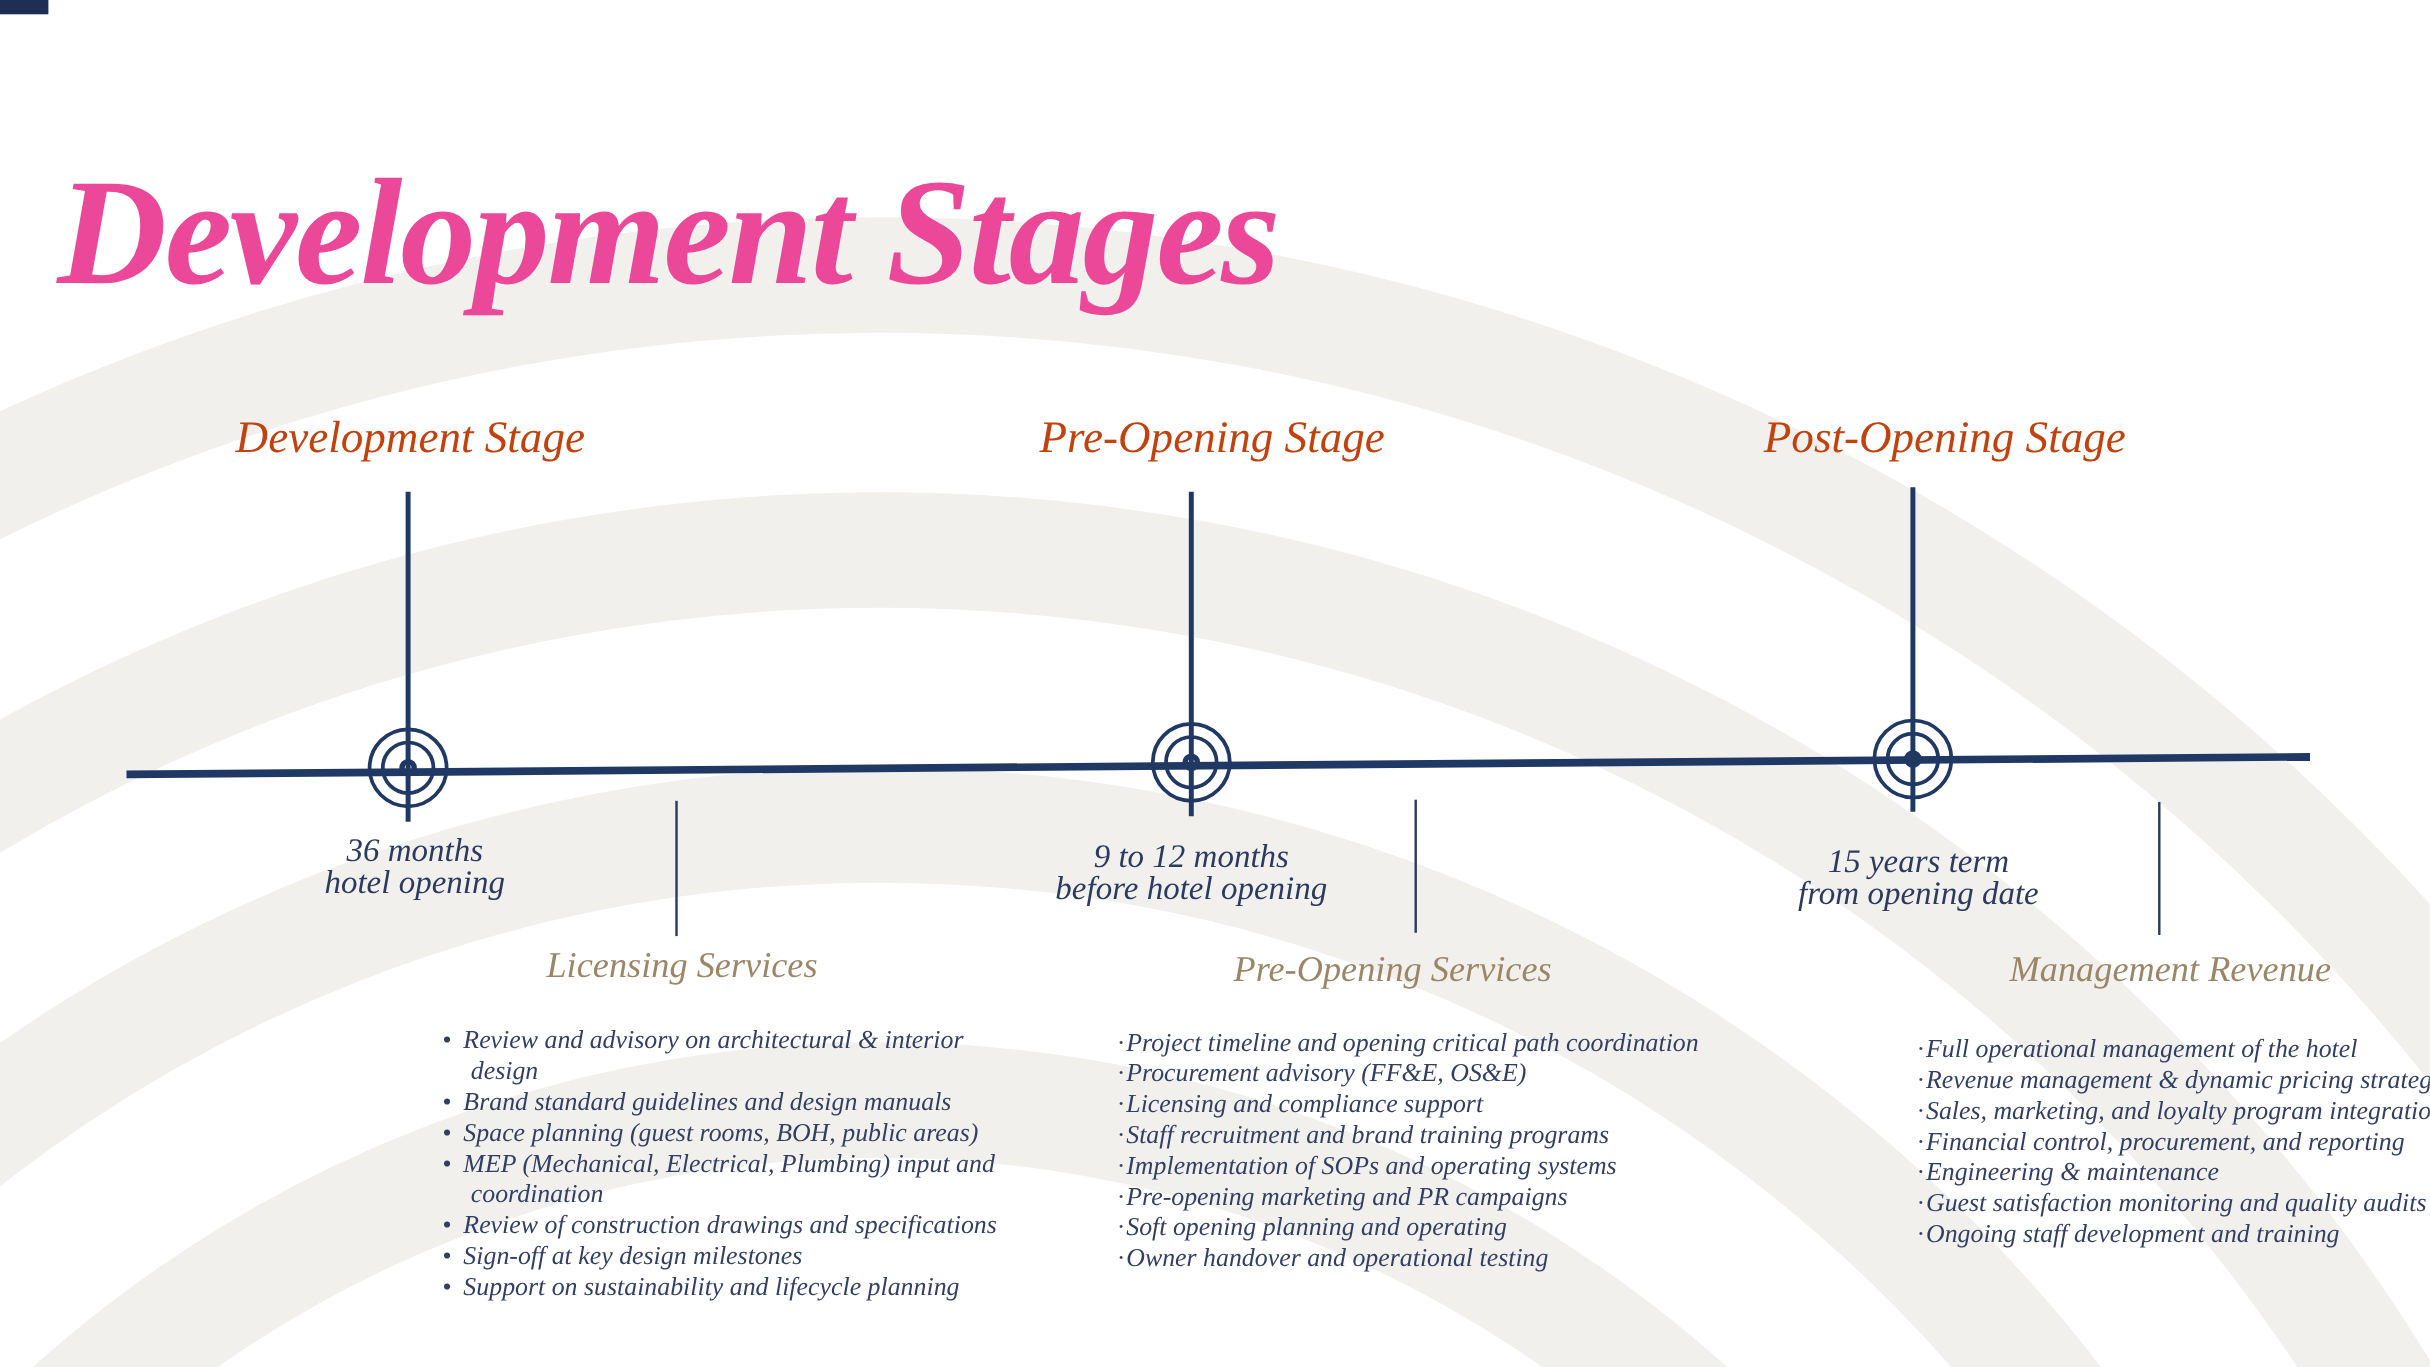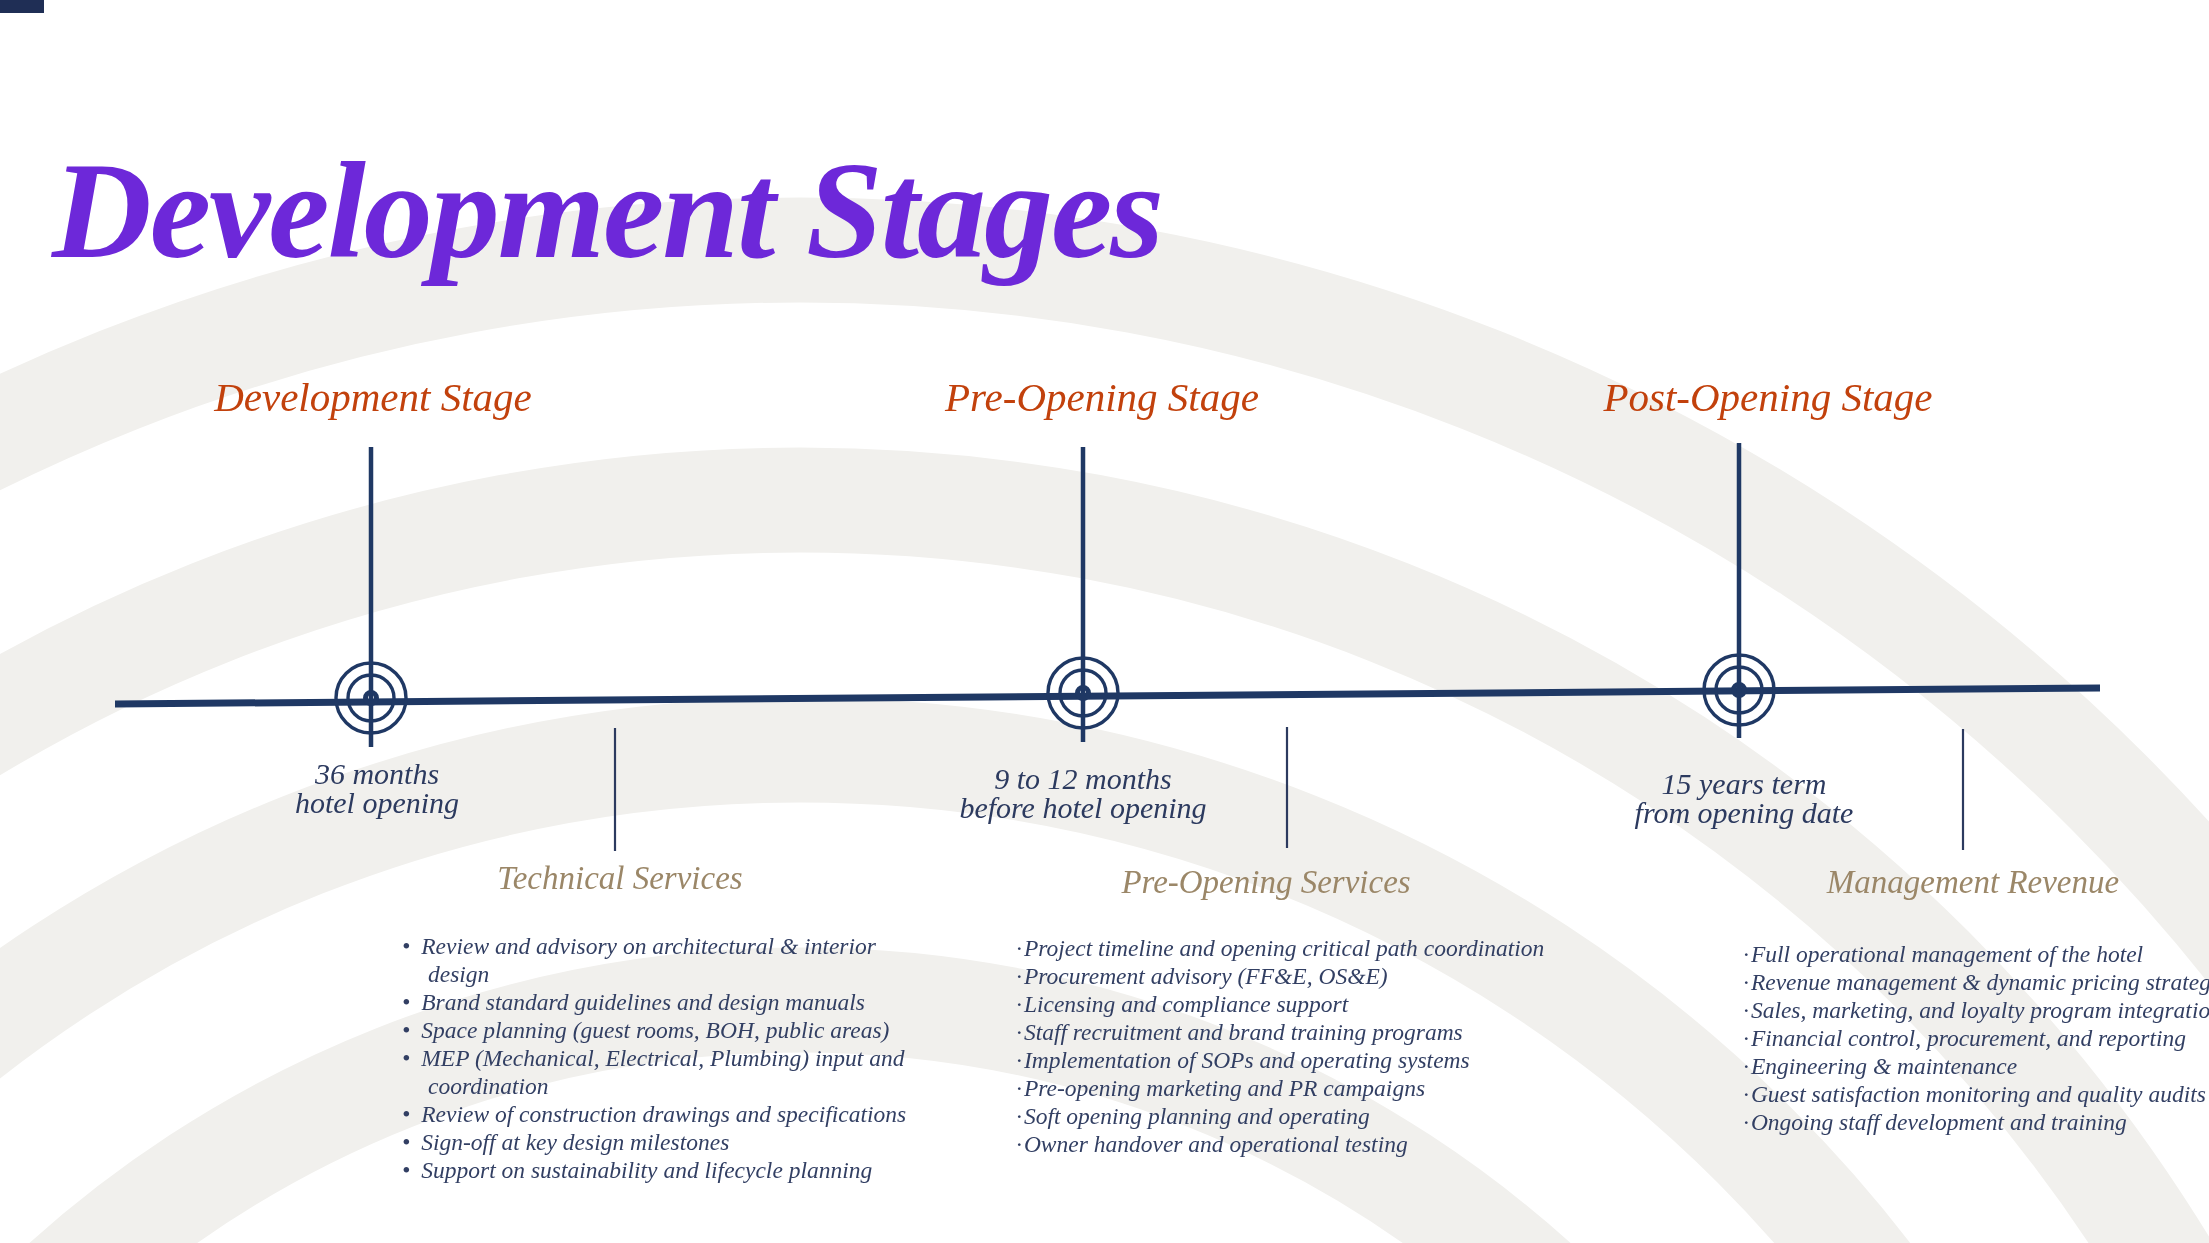--- a/index.html
+++ b/index.html
@@ -11,7 +11,7 @@
   .corner-mark{position:absolute;left:0;top:0;width:44px;height:13px;background:#1f2e55;}
   .main-title{
     position:absolute;left:52px;top:50px;font-size:138px;line-height:1;
-    color:#6d28d9;letter-spacing:-2px;white-space:nowrap;
+    color:#ec4899;letter-spacing:-2px;white-space:nowrap;
   }
   .stage-title{position:absolute;width:400px;text-align:center;font-size:41px;line-height:1.3;color:#c2410c;white-space:nowrap;}
   .st1{left:173px;top:371px;}

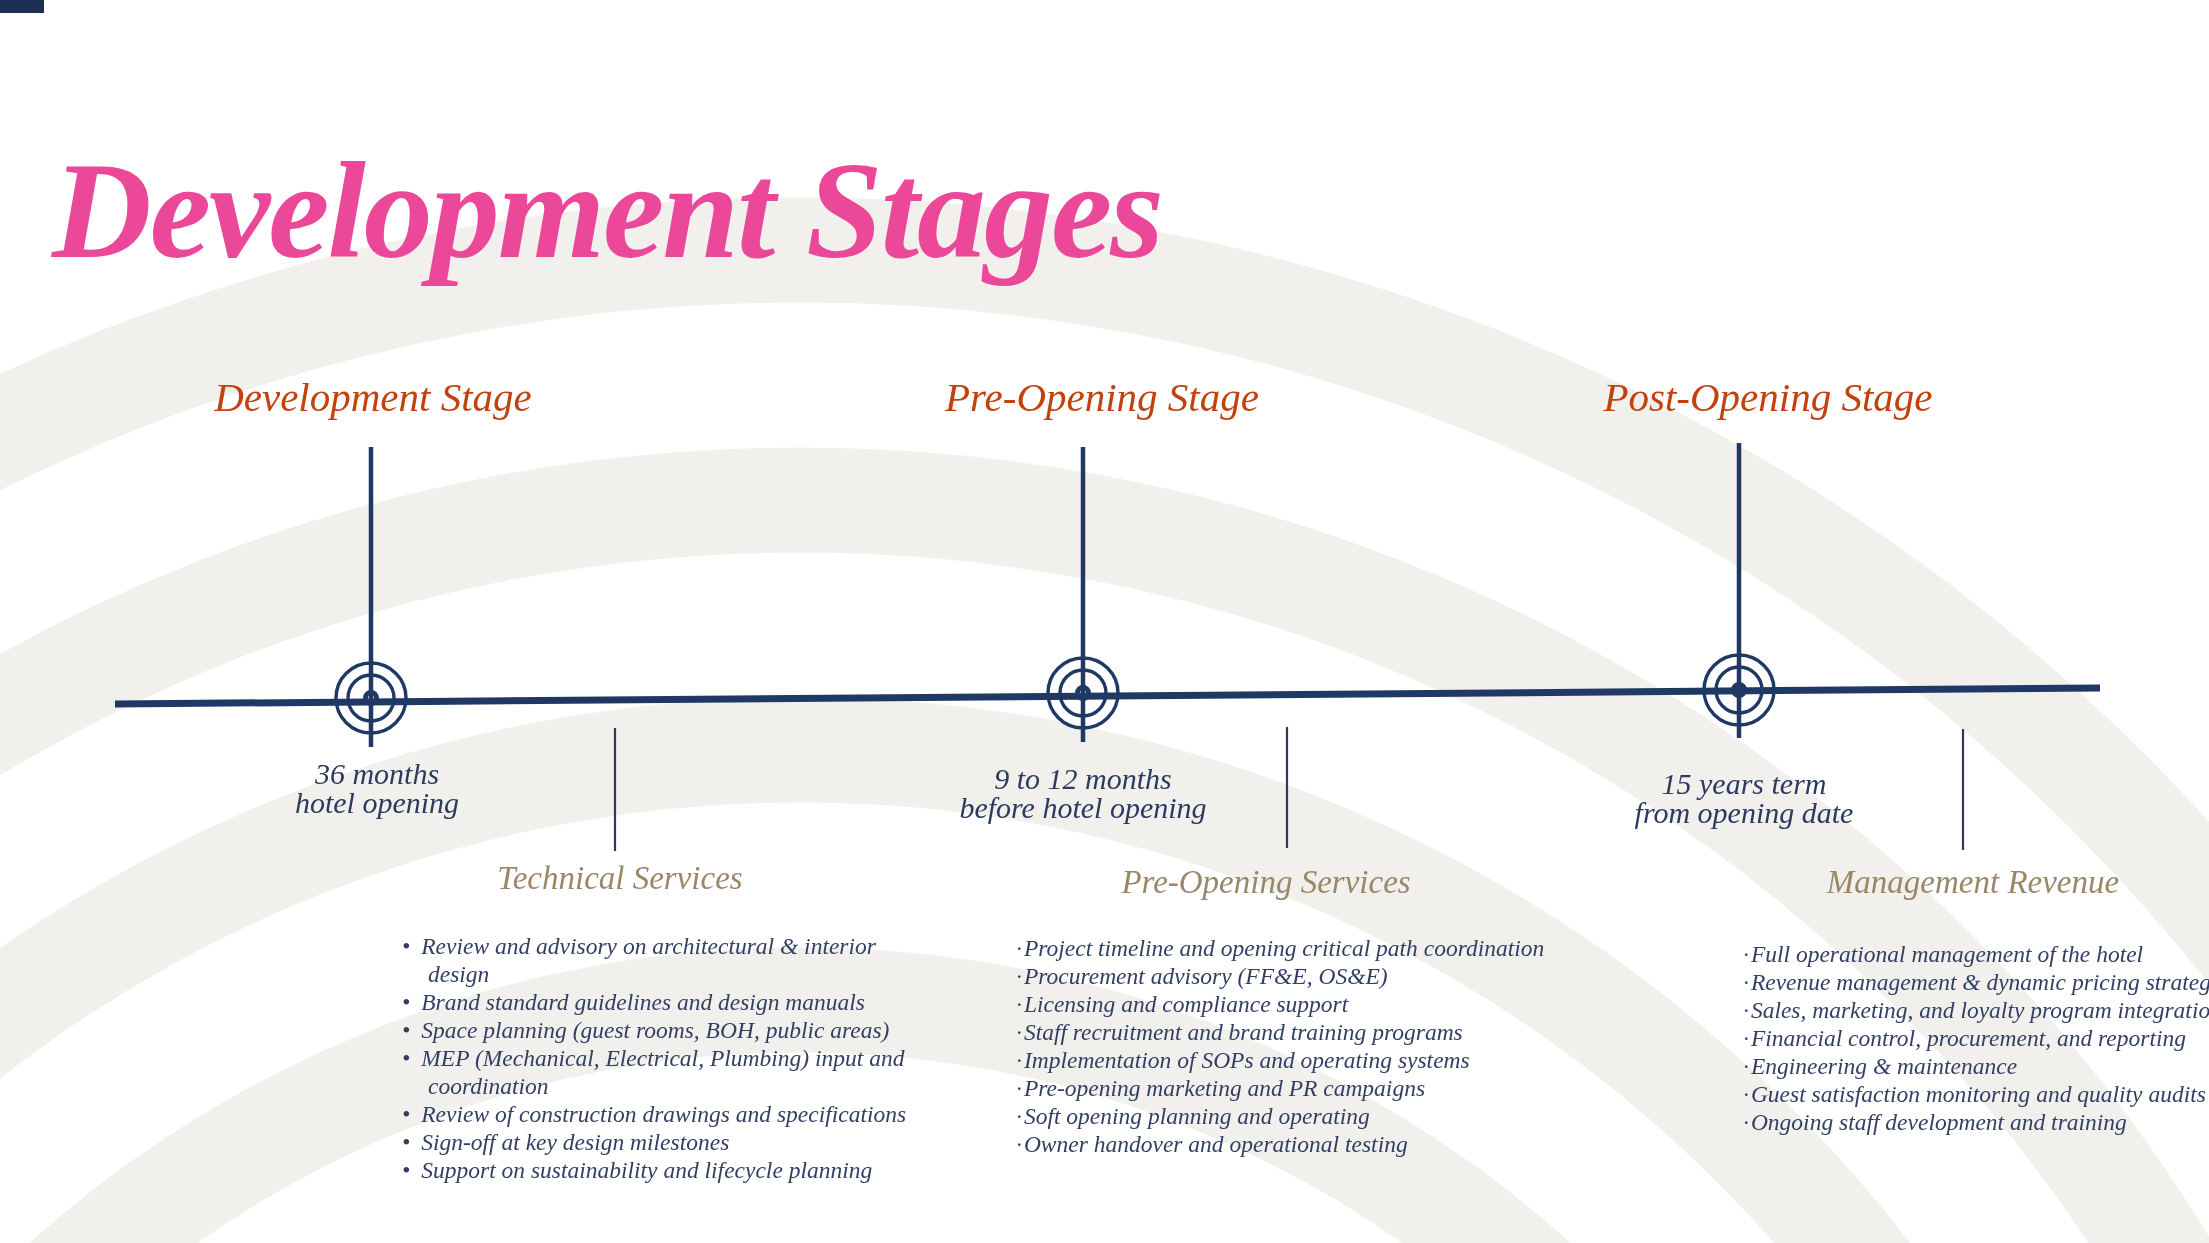--- a/index.html
+++ b/index.html
@@ -98,7 +98,7 @@
     <div>from opening date</div>
   </div>
 
-  <div class="svc-title sv1">Technical Services</div>
+  <div class="svc-title sv1">Licensing Services</div>
   <div class="svc-title sv2">Pre-Opening Services</div>
   <div class="svc-title sv3">Management Revenue</div>
 

